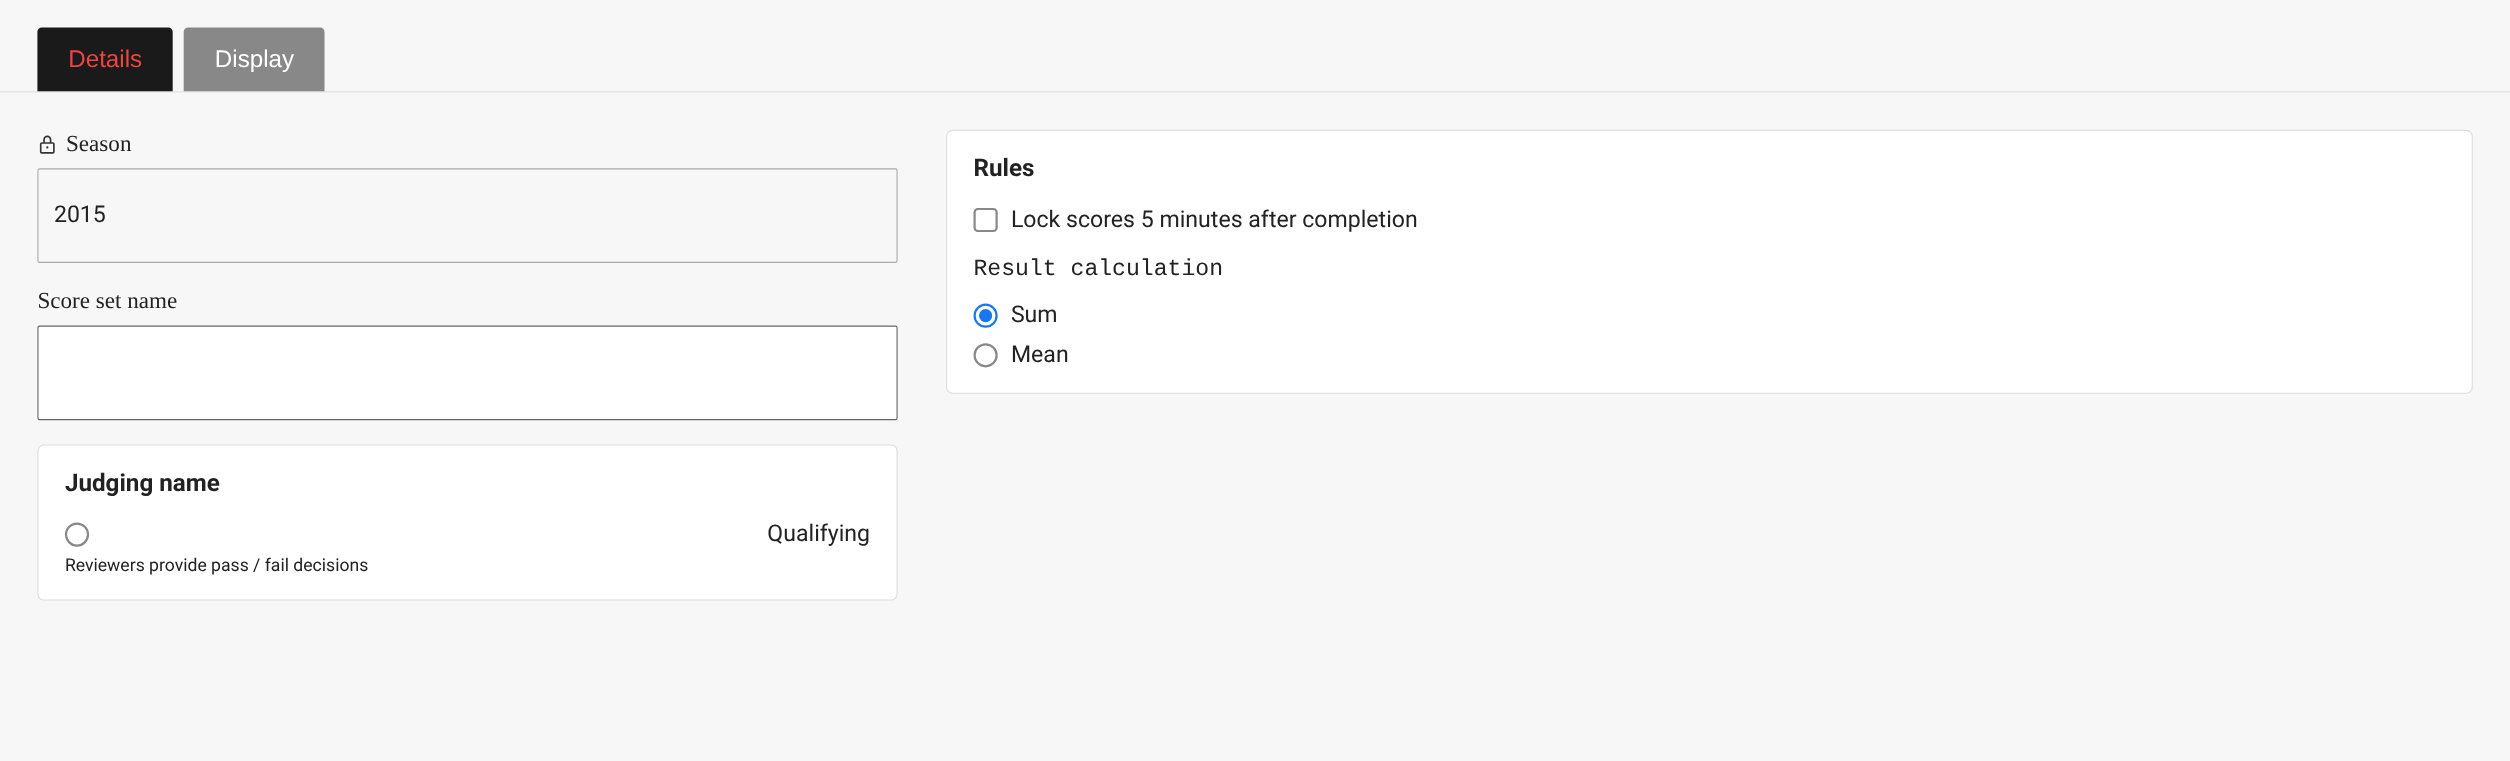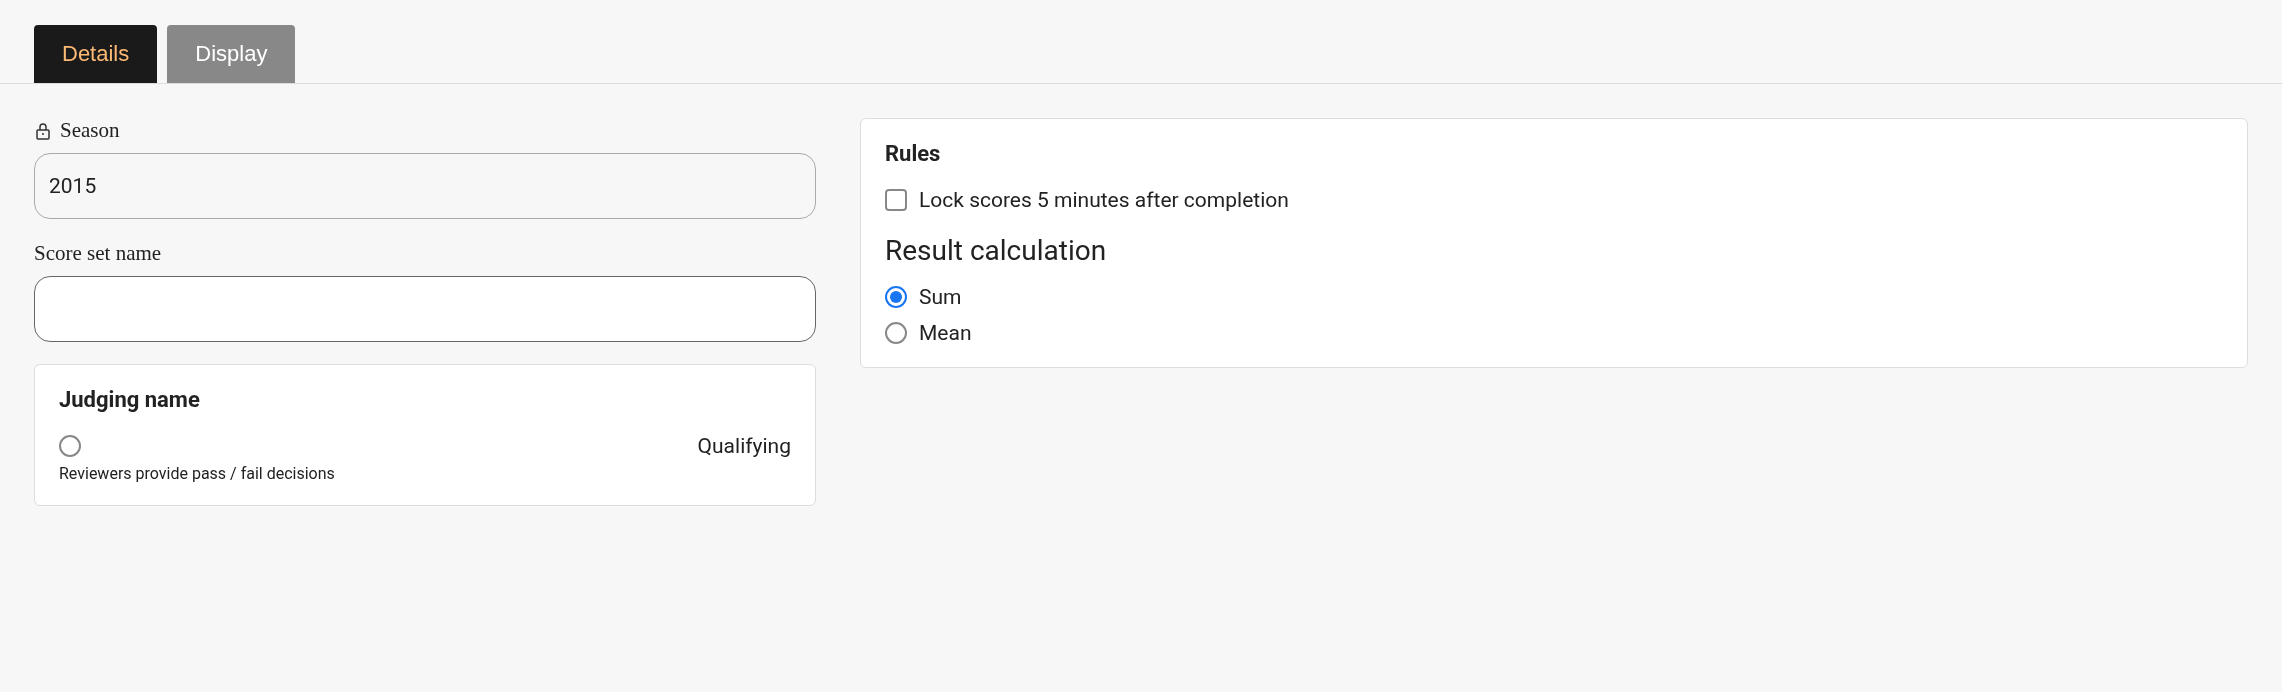--- a/index.html
+++ b/index.html
@@ -29,7 +29,7 @@
     }
     .tab.active {
       background: #1a1a1a;
-      color: #fdba74;
+      color: #ef4444;
     }
     .tab.inactive {
       background: #888;

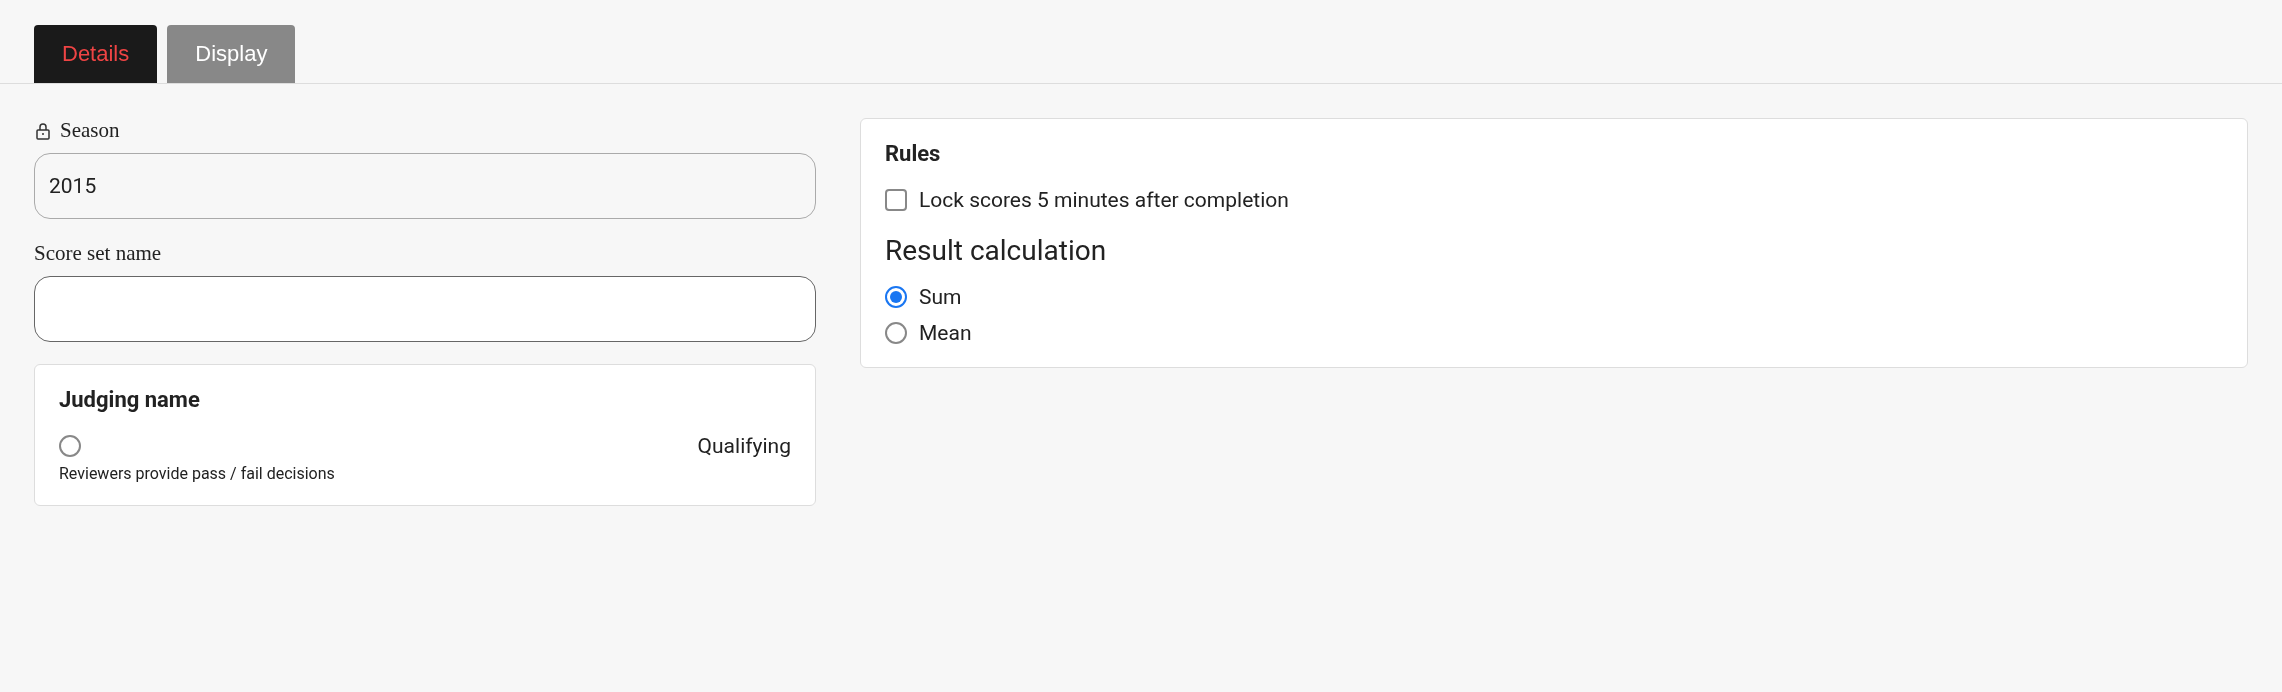--- a/index.html
+++ b/index.html
@@ -69,10 +69,10 @@
     }
     .input-text {
       width: 100%;
-      padding: 20px 14px;
+      padding: 30px 14px;
       font-size: 21px;
       border: 1px solid #666;
-      border-radius: 16px;
+      border-radius: 2px;
       background: #fff;
       color: #222;
       font-family: inherit;

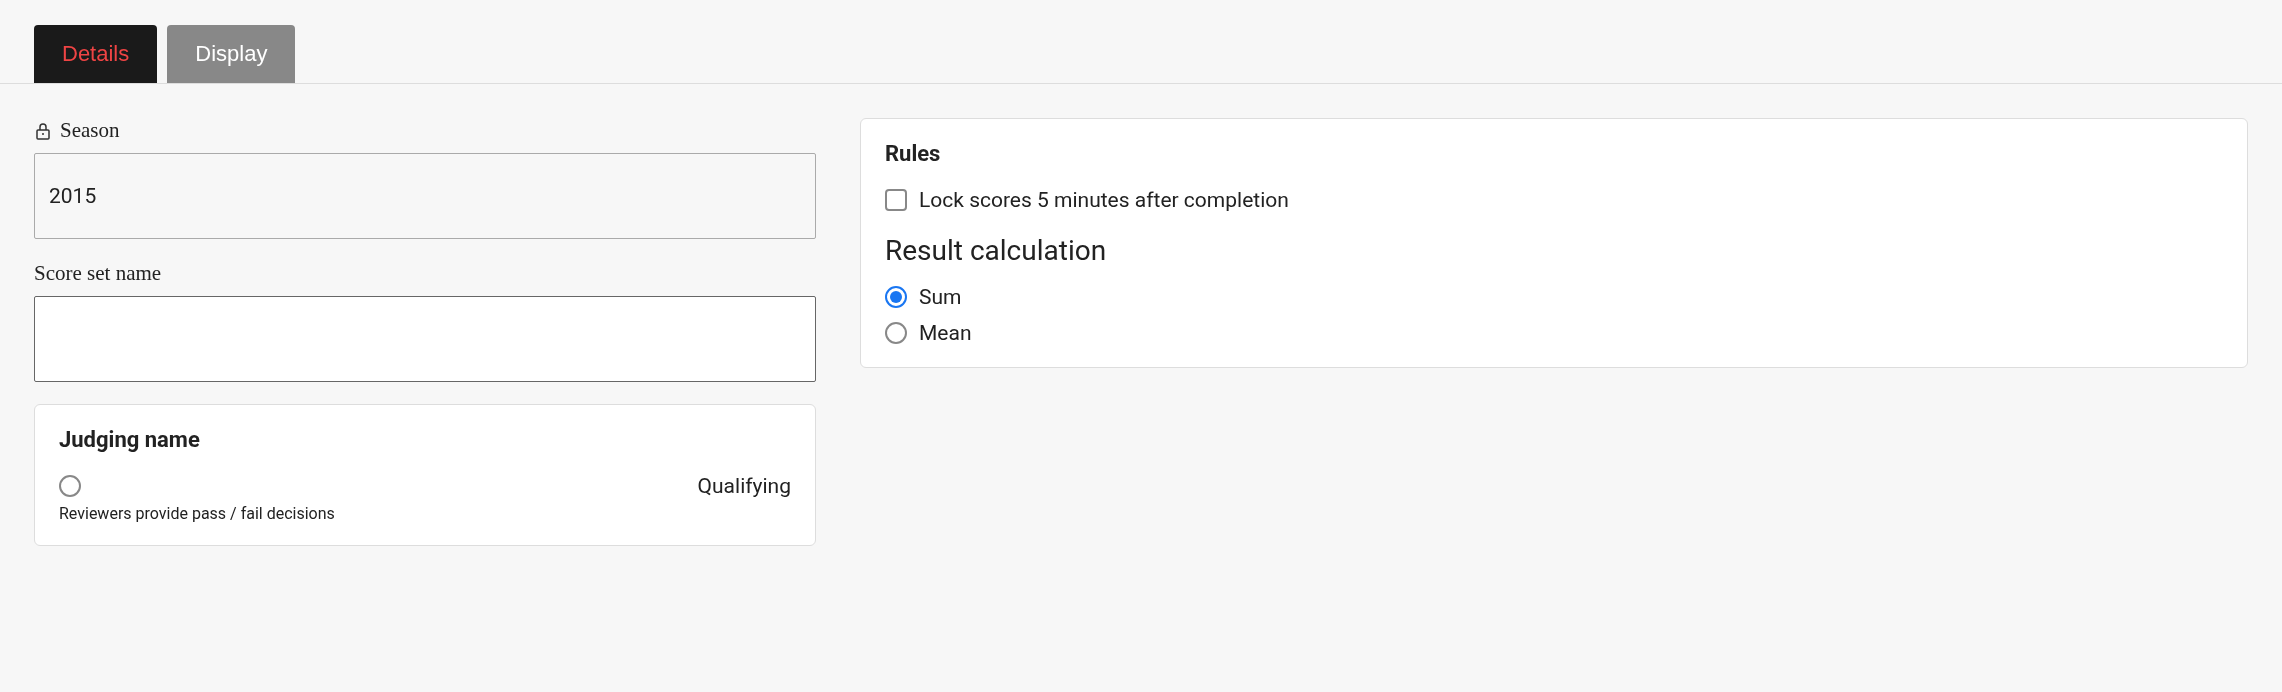--- a/index.html
+++ b/index.html
@@ -140,9 +140,10 @@
       margin-left: 0;
     }
     .sub-label {
-      font-size: 28px;
+      font-size: 21px;
       margin-bottom: 18px;
       margin-top: 4px;
+      font-family: Liberation Mono, monospace;
     }
     .judging-panel .radio-row {
       margin-bottom: 6px;

